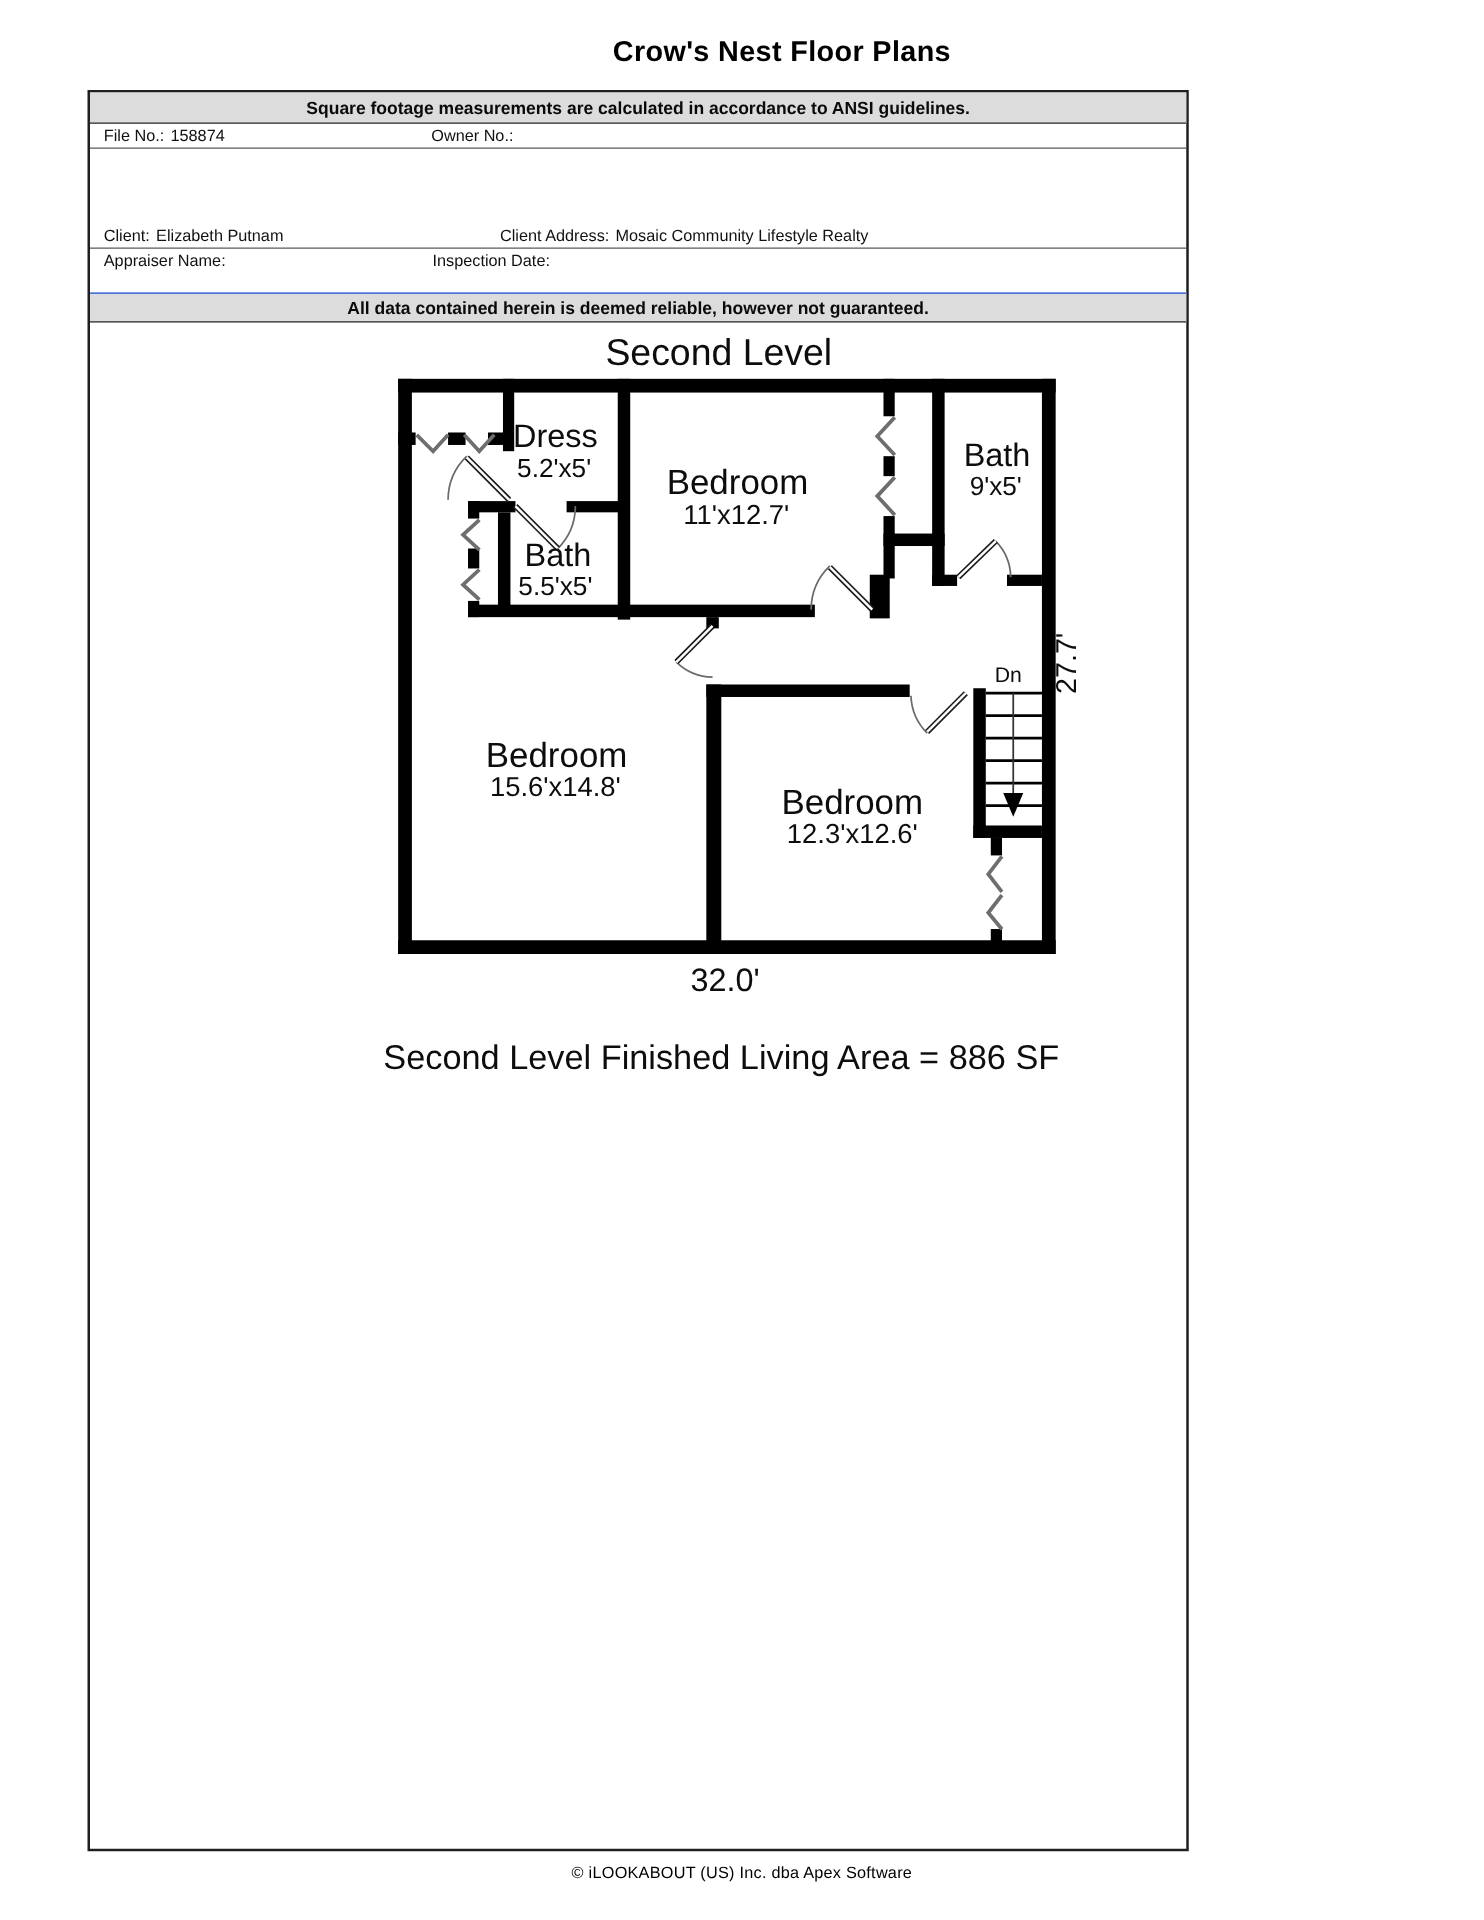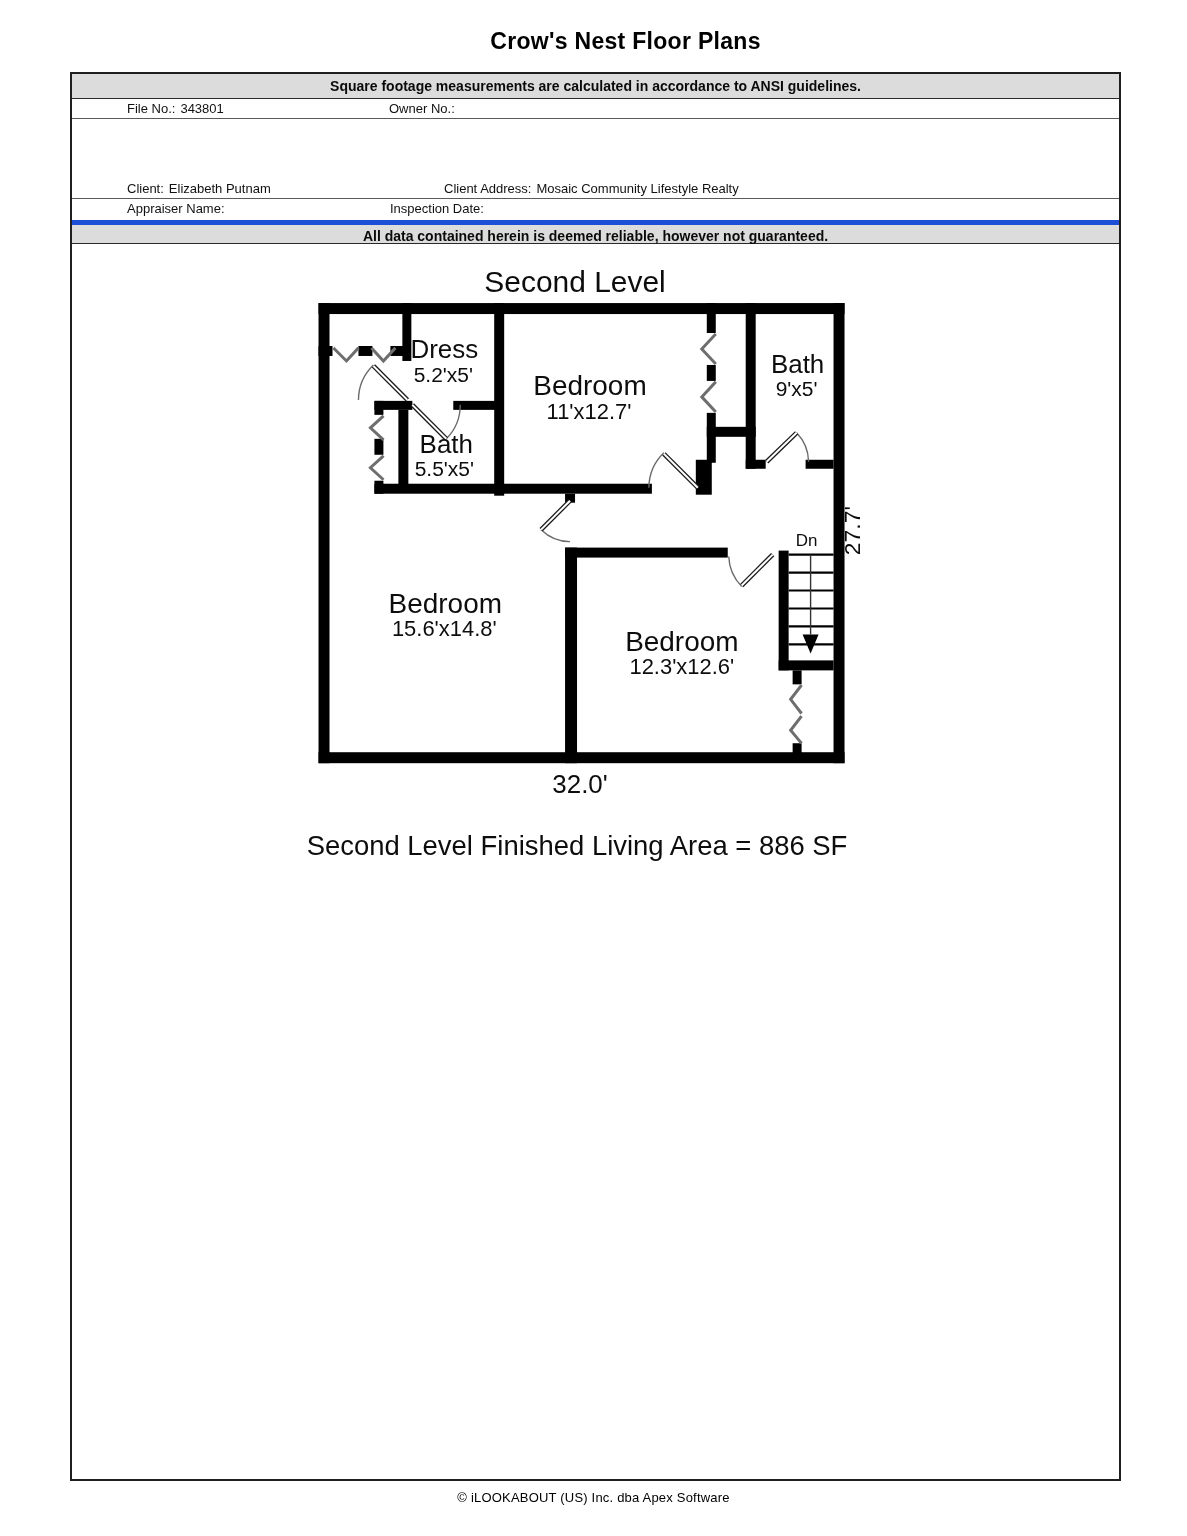--- a/index.html
+++ b/index.html
@@ -7,7 +7,7 @@
         font-family:"Liberation Sans","DejaVu Sans",sans-serif;color:#111;overflow:hidden;}
   .doc-title{position:absolute;top:28px;left:0;width:100%;text-align:center;
              font-size:23px;font-weight:bold;letter-spacing:.3px;color:#000;margin-left:32px;}
-  .sheet{position:absolute;left:70px;top:72px;width:1051px;height:1409px;
+  .sheet{position:absolute;left:70px;top:72px;width:881px;height:1409px;
          border:2px solid #1f1f1f;box-sizing:border-box;background:#fff;}
   .banner{position:absolute;left:0;width:100%;background:#dcdcdc;
           font-size:14px;font-weight:bold;text-align:center;color:#0a0a0a;

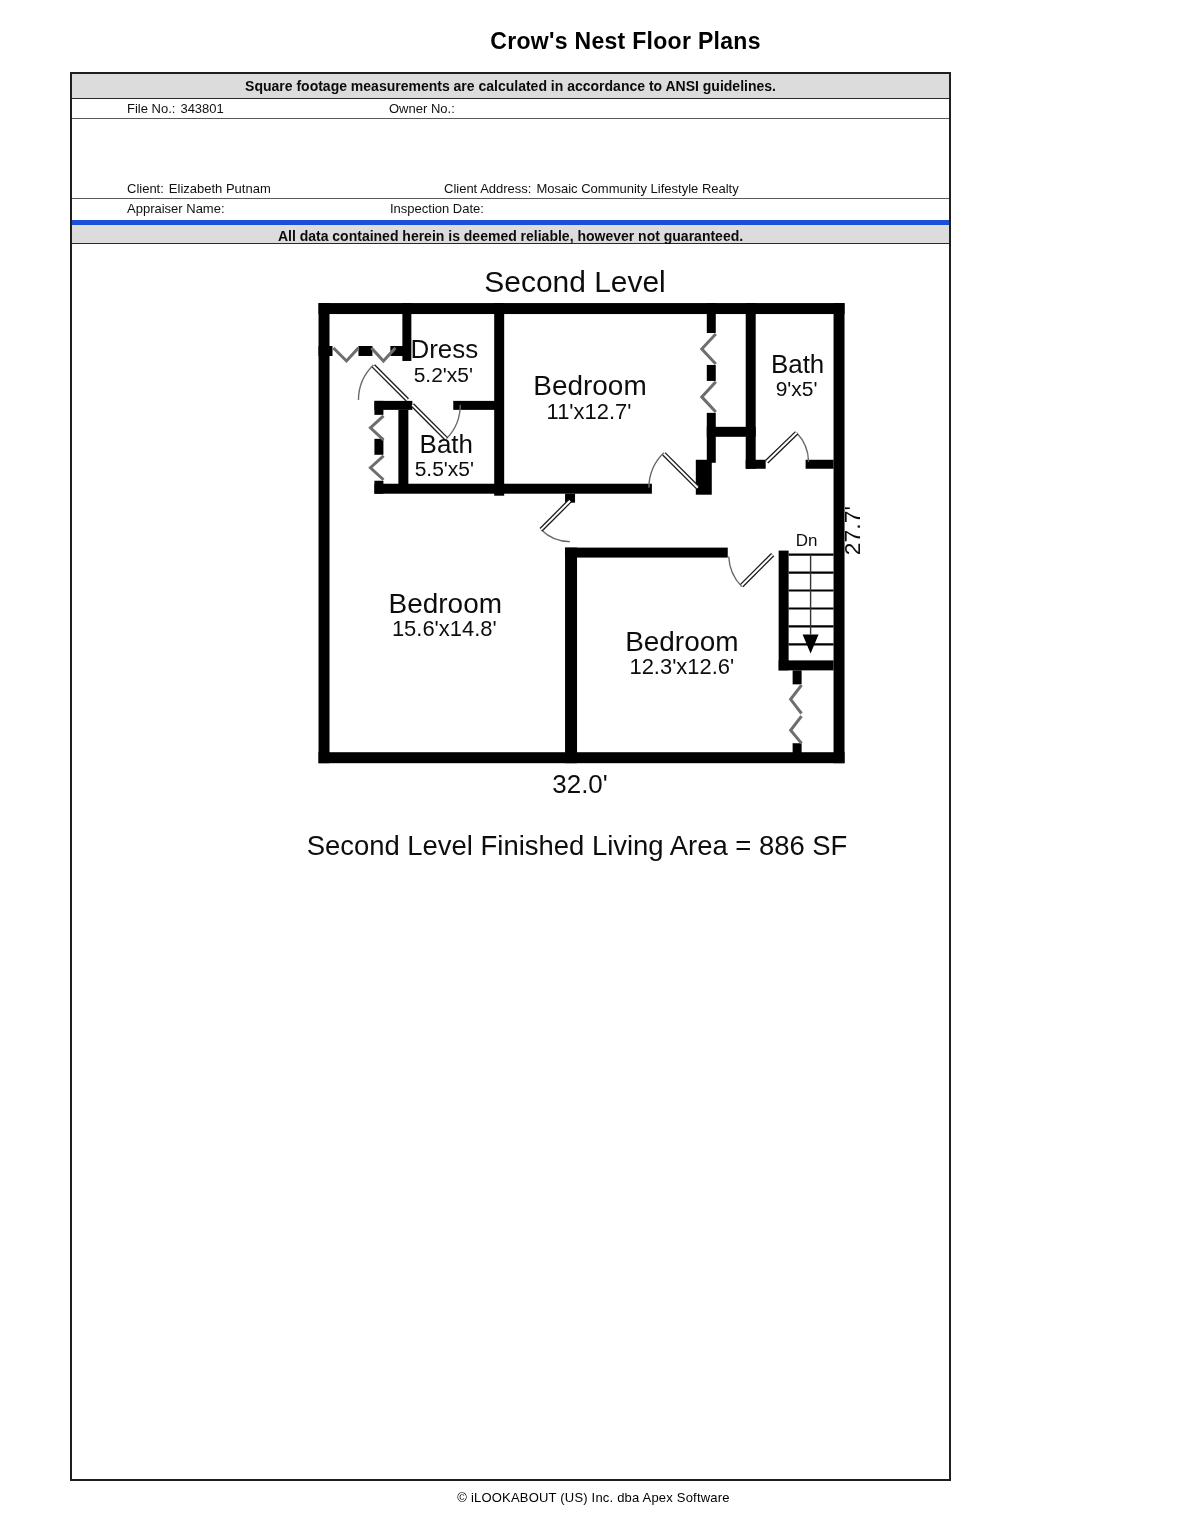--- a/index.html
+++ b/index.html
@@ -17,7 +17,7 @@
   .frow{position:absolute;left:0;width:100%;height:20px;border-bottom:1px solid #5a5a5a;
         font-size:13px;line-height:19px;box-sizing:border-box;white-space:nowrap;}
   .fcell{position:absolute;top:0;}
-  .fcell .lbl{margin-right:5px;margin-left:44px;}
+  .fcell .lbl{margin-right:5px;}
   .r1{top:25px}.r2{top:45px}.r3{top:65px}.r4{top:85px}.r5{top:105px}.r6{top:125px;border-bottom:none;}
   .plan-svg{position:absolute;left:0;top:171px;width:1049px;height:1238px;}
   .footer{position:absolute;top:1490px;left:0;width:100%;text-align:center;

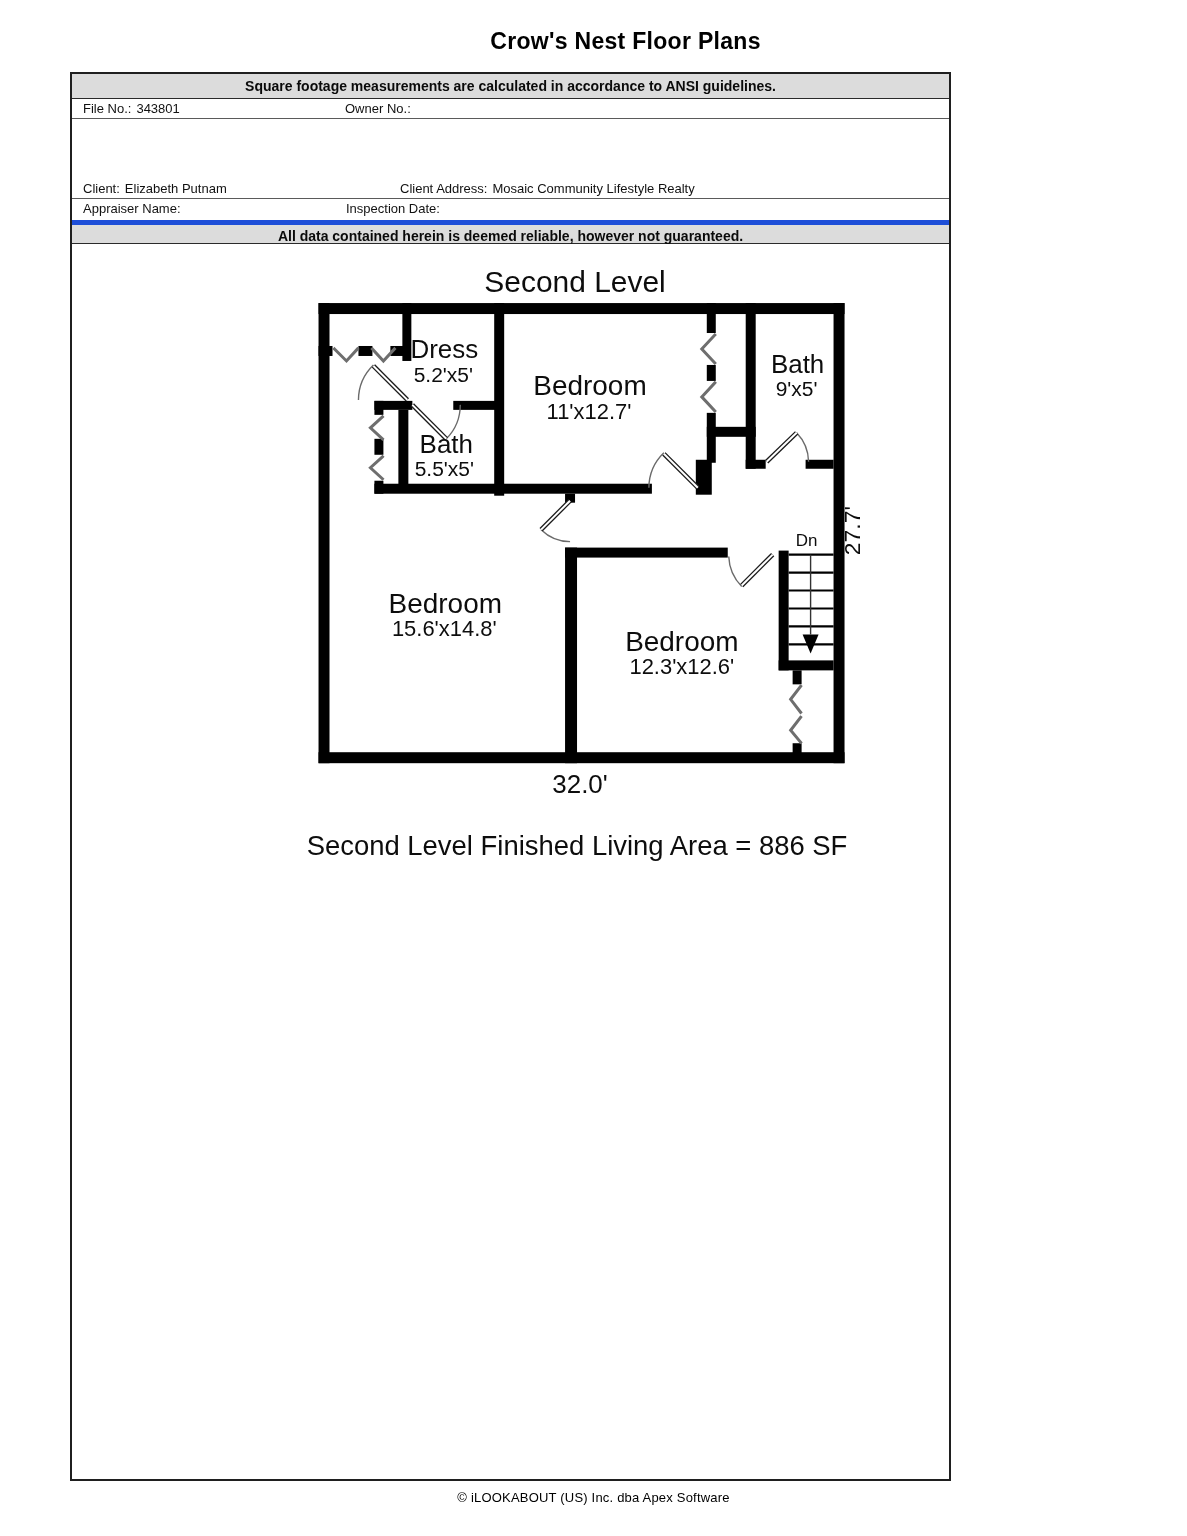--- a/index.html
+++ b/index.html
@@ -43,7 +43,7 @@
     <div class="banner top">Square footage measurements are calculated in accordance to ANSI guidelines.</div>
 
     <div class="frow r1">
-      <span class="fcell" style="left:11px"><span class="lbl">File No.:</span><span>343801</span></span>
+      <span class="fcell" style="left:11px"><span class="lbl">File No.:</span><span>158874</span></span>
       <span class="fcell" style="left:273px"><span class="lbl">Owner No.:</span><span></span></span>
     </div>
 

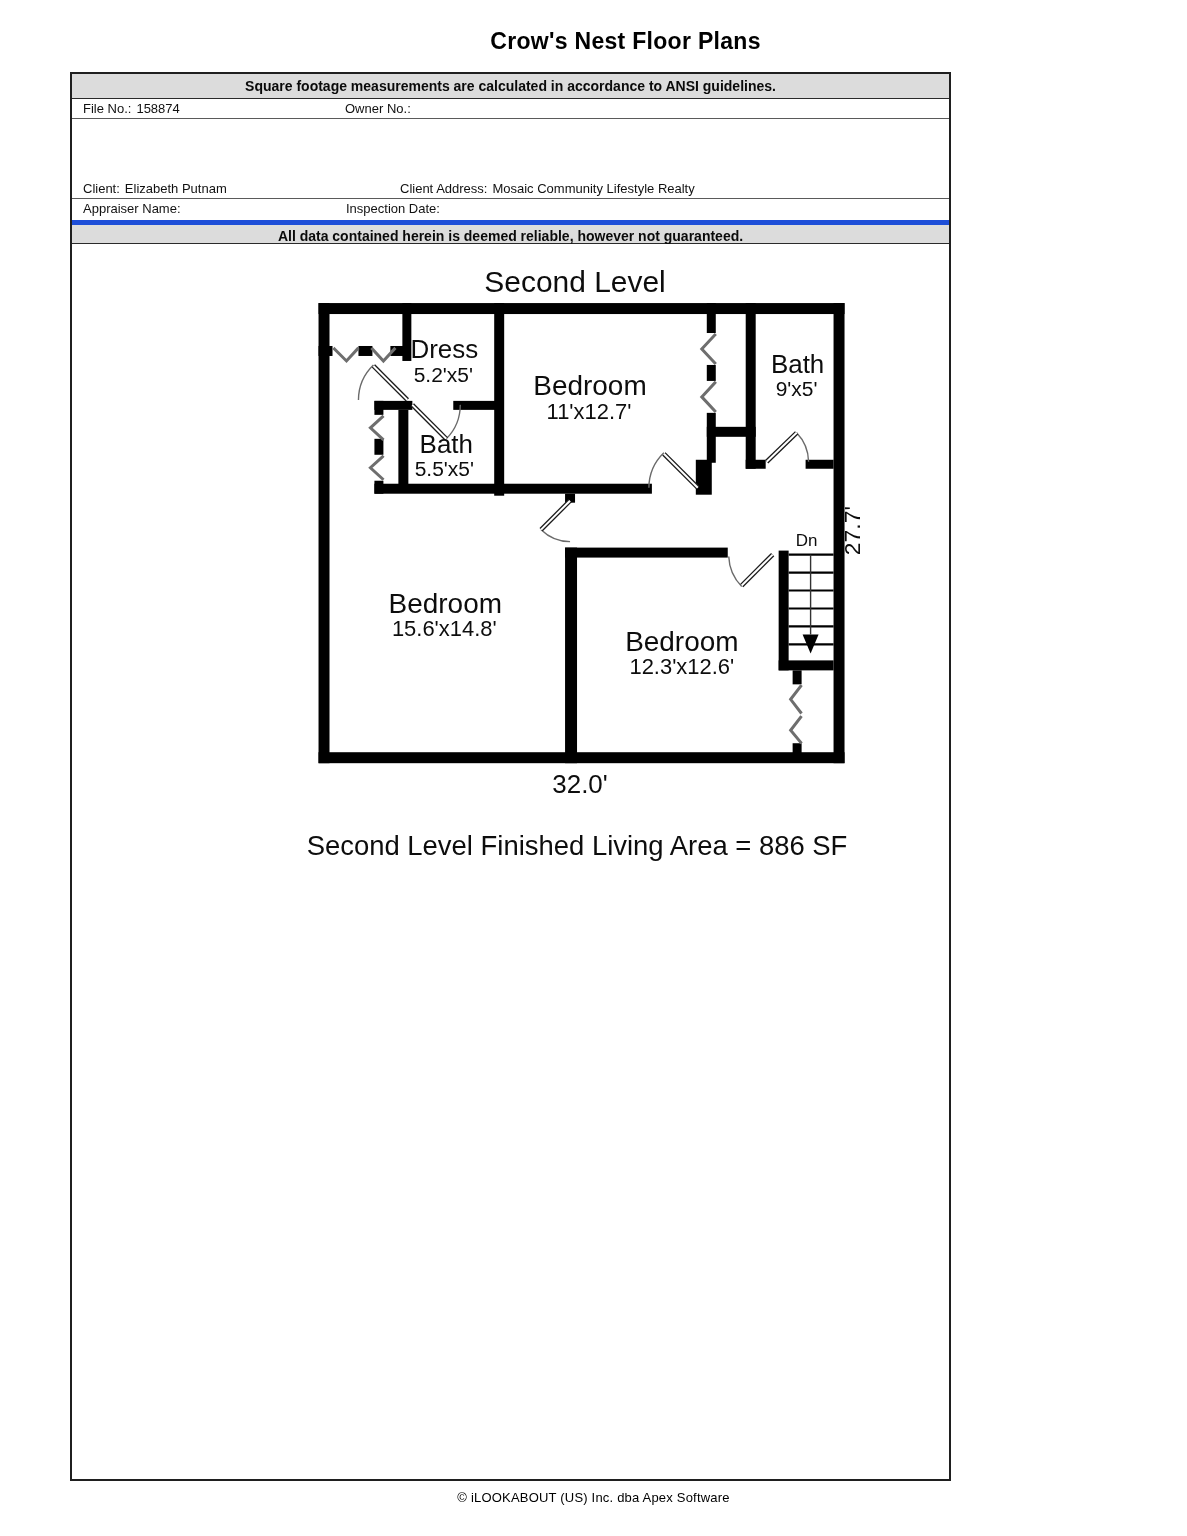--- a/index.html
+++ b/index.html
@@ -13,7 +13,7 @@
           font-size:14px;font-weight:bold;text-align:center;color:#0a0a0a;
           box-sizing:border-box;}
   .banner.top{top:0;height:25px;line-height:24px;border-bottom:1px solid #2a2a2a;}
-  .banner.bottom{top:146px;height:24px;line-height:23px;border-top:5px solid #1d4ed8;border-bottom:1px solid #2a2a2a;}
+  .banner.bottom{top:160px;height:24px;line-height:23px;border-top:1px solid #1d4ed8;border-bottom:1px solid #2a2a2a;}
   .frow{position:absolute;left:0;width:100%;height:20px;border-bottom:1px solid #5a5a5a;
         font-size:13px;line-height:19px;box-sizing:border-box;white-space:nowrap;}
   .fcell{position:absolute;top:0;}

